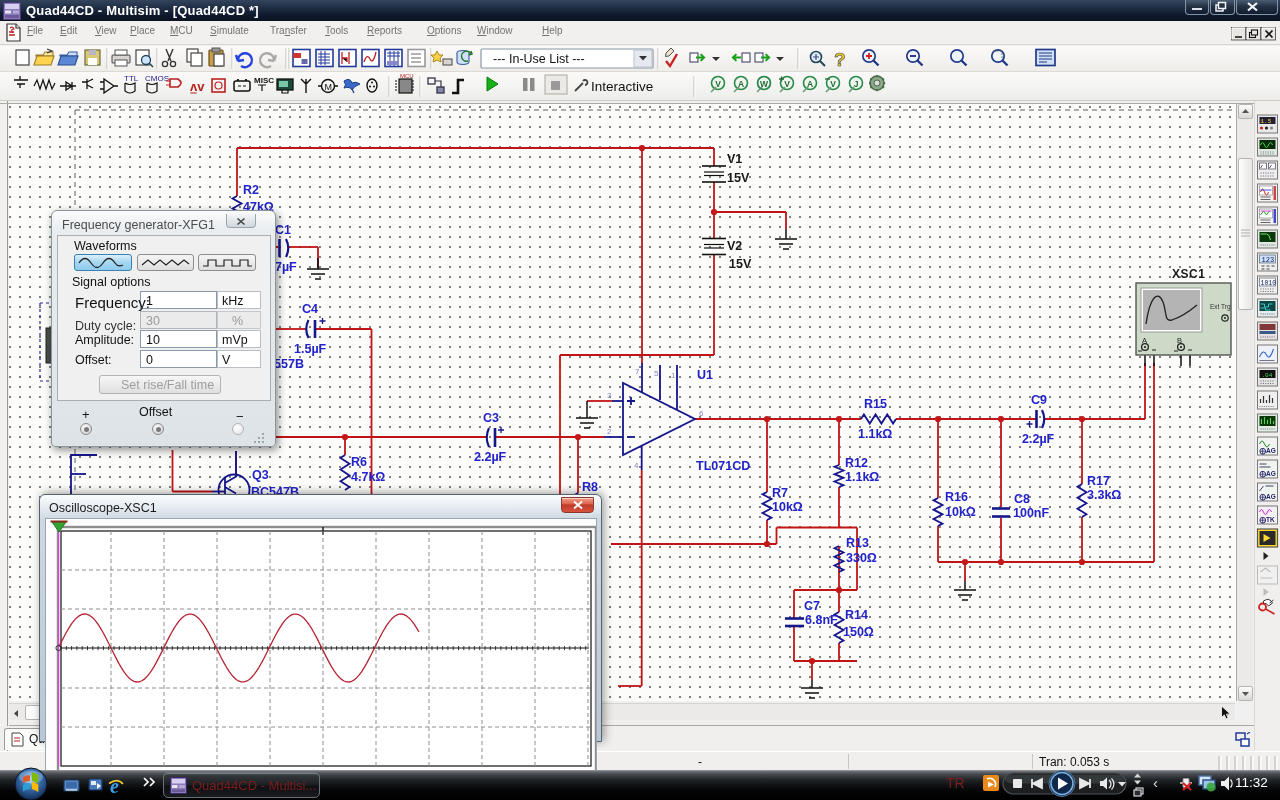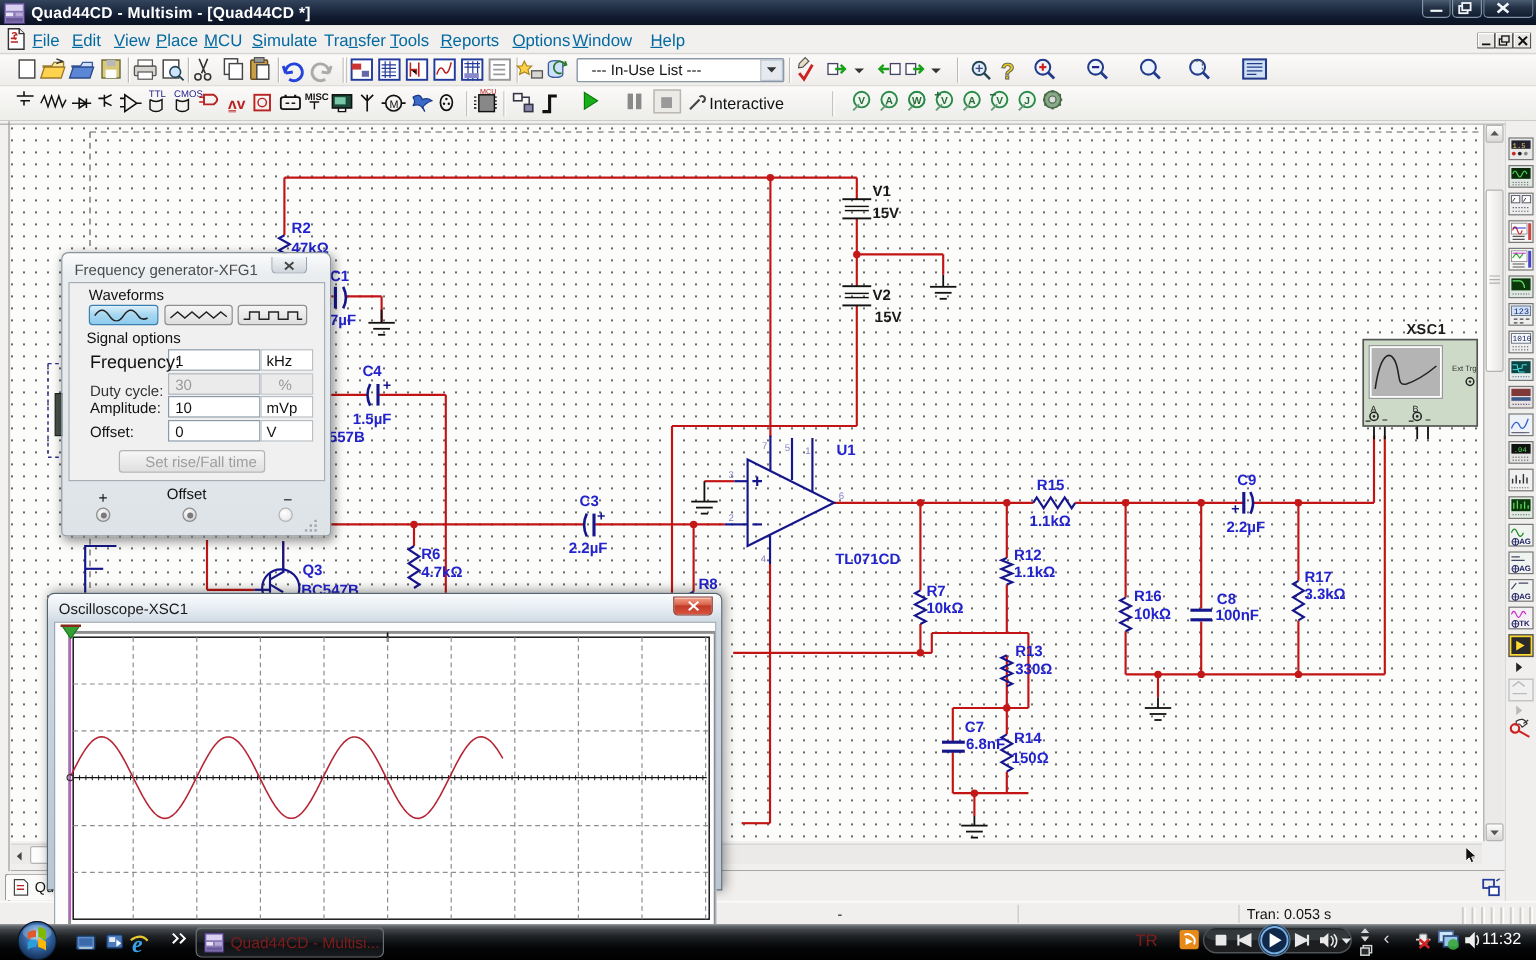--- a/index.html
+++ b/index.html
@@ -15,7 +15,7 @@
     background:linear-gradient(180deg,#4a5c72 0%,#243246 45%,#121c30 100%); color:#fff; }
   
   #menubar { left:0; top:21px; width:1280px; height:24px; background:#f1f0ee; border-bottom:1px solid #d8d5d0; }
-  .menu { position:absolute; top:4px; font-size:14px; color:#0369a1; }
+  .menu { position:absolute; top:4px; font-size:10px; color:#737373; }
   .menu u { text-decoration:underline; }
   
   #row1 { left:0; top:46px; width:1280px; height:26px; background:linear-gradient(180deg,#fbfaf9,#eeedea); border-bottom:1px solid #dddad5; }

